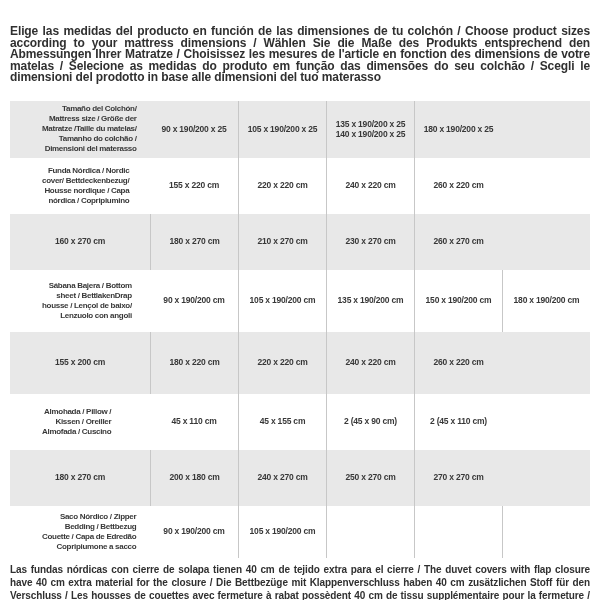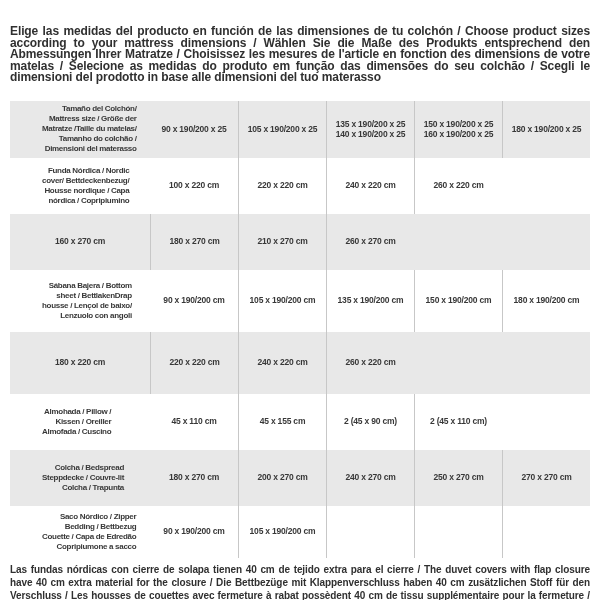--- a/index.html
+++ b/index.html
@@ -56,8 +56,6 @@
       <div class="cell val">105 x 190/200 x 25</div>
       <div class="cell val">135 x 190/200 x 25
 140 x 190/200 x 25</div>
-      <div class="cell val">150 x 190/200 x 25
-160 x 190/200 x 25</div>
       <div class="cell val">180 x 190/200 x 25</div>
     </div>
 

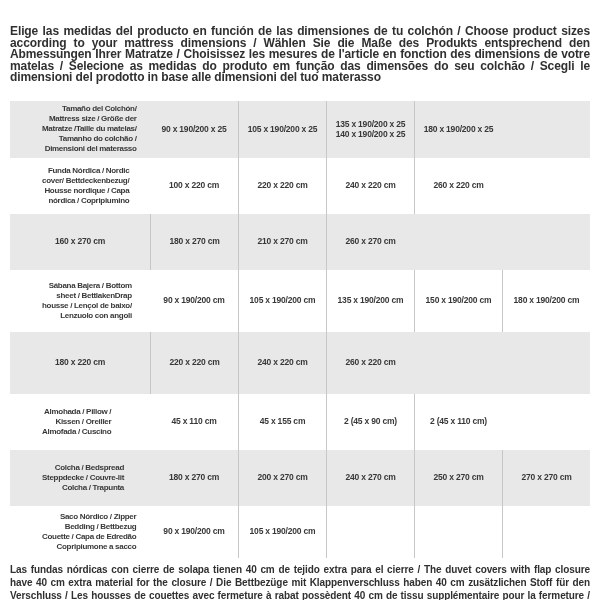--- a/index.html
+++ b/index.html
@@ -64,6 +64,7 @@
 cover/ Bettdeckenbezug/
 Housse nordique / Capa
 nórdica / Copripiumino</div>
+      <div class="cell val">155 x 220 cm</div>
       <div class="cell val">100 x 220 cm</div>
       <div class="cell val">220 x 220 cm</div>
       <div class="cell val">240 x 220 cm</div>

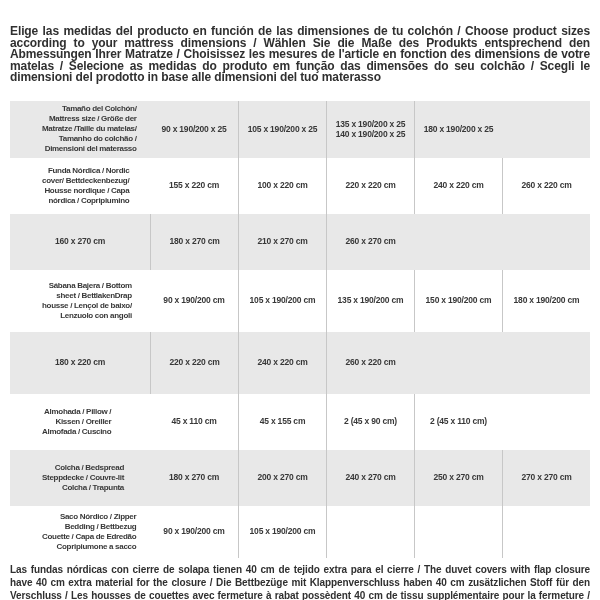--- a/index.html
+++ b/index.html
@@ -65,7 +65,6 @@
 Housse nordique / Capa
 nórdica / Copripiumino</div>
       <div class="cell val">155 x 220 cm</div>
-      <div class="cell val">100 x 220 cm</div>
       <div class="cell val">220 x 220 cm</div>
       <div class="cell val">240 x 220 cm</div>
       <div class="cell val">260 x 220 cm</div>

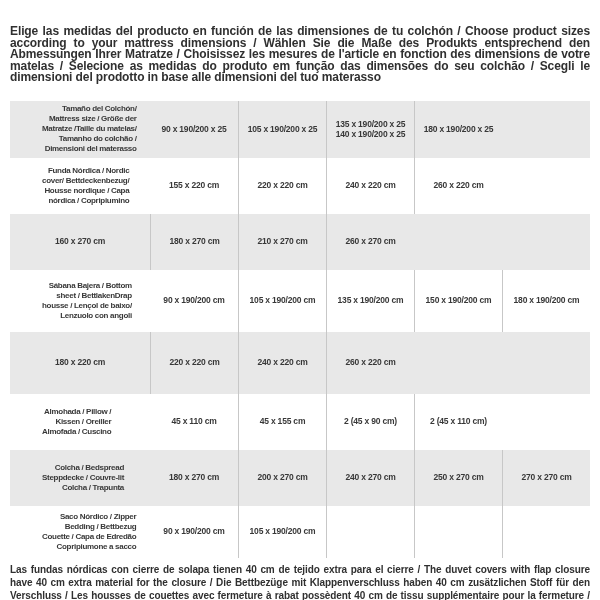--- a/index.html
+++ b/index.html
@@ -74,6 +74,7 @@
       <div class="cell val">160 x 270 cm</div>
       <div class="cell val">180 x 270 cm</div>
       <div class="cell val">210 x 270 cm</div>
+      <div class="cell val">230 x 270 cm</div>
       <div class="cell val">260 x 270 cm</div>
     </div>
 

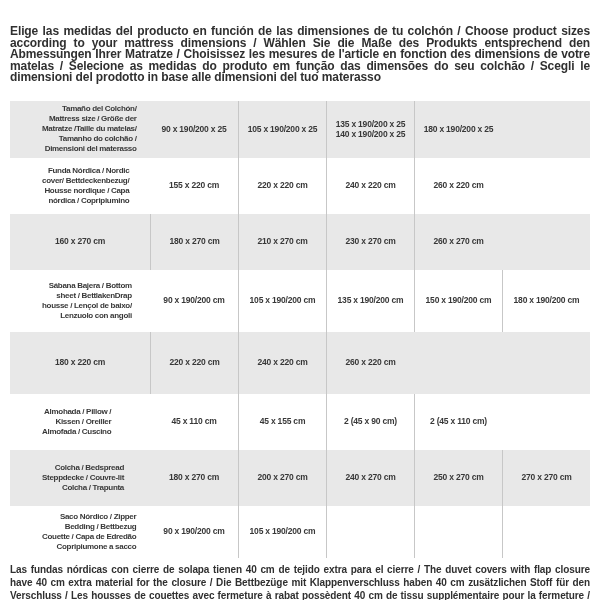--- a/index.html
+++ b/index.html
@@ -91,6 +91,7 @@
     </div>
 
     <div class="row rh-c">
+      <div class="cell val">155 x 200 cm</div>
       <div class="cell val">180 x 220 cm</div>
       <div class="cell val">220 x 220 cm</div>
       <div class="cell val">240 x 220 cm</div>

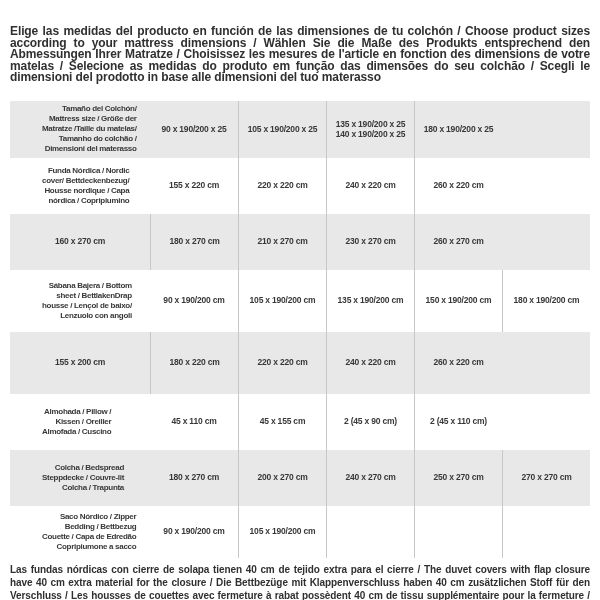--- a/index.html
+++ b/index.html
@@ -109,9 +109,6 @@
     </div>
 
     <div class="row rh-b">
-      <div class="cell label">Colcha / Bedspread
-Steppdecke / Couvre-lit
-Colcha / Trapunta</div>
       <div class="cell val">180 x 270 cm</div>
       <div class="cell val">200 x 270 cm</div>
       <div class="cell val">240 x 270 cm</div>

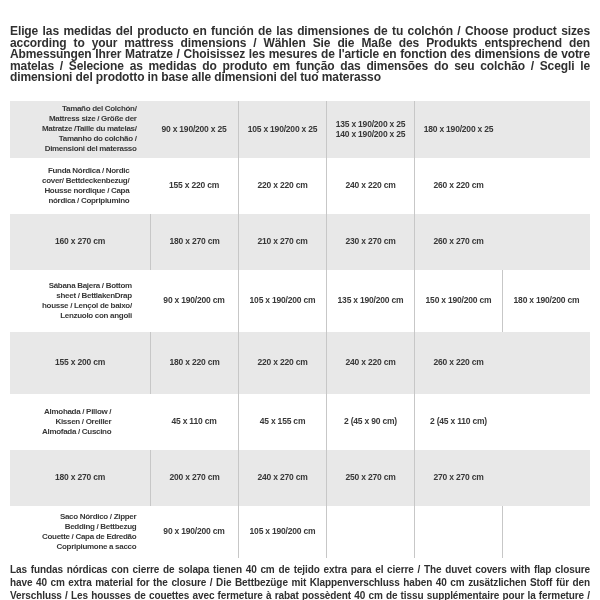--- a/index.html
+++ b/index.html
@@ -110,7 +110,7 @@
 
     <div class="row rh-b">
       <div class="cell val">180 x 270 cm</div>
-      <div class="cell val">200 x 270 cm</div>
+      <div class="cell val">200 x 180 cm</div>
       <div class="cell val">240 x 270 cm</div>
       <div class="cell val">250 x 270 cm</div>
       <div class="cell val">270 x 270 cm</div>

